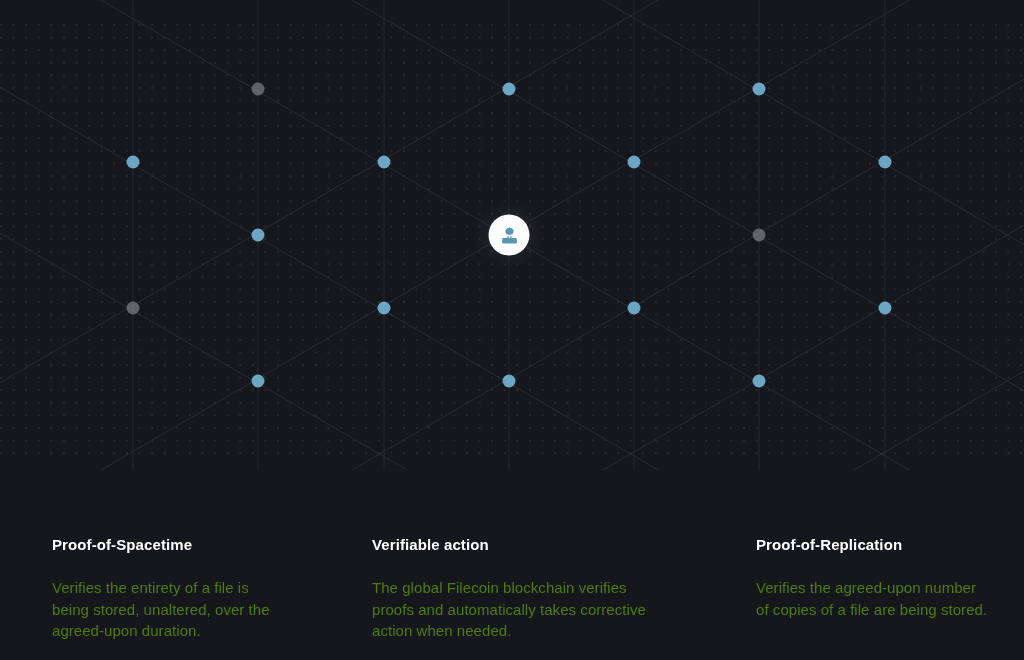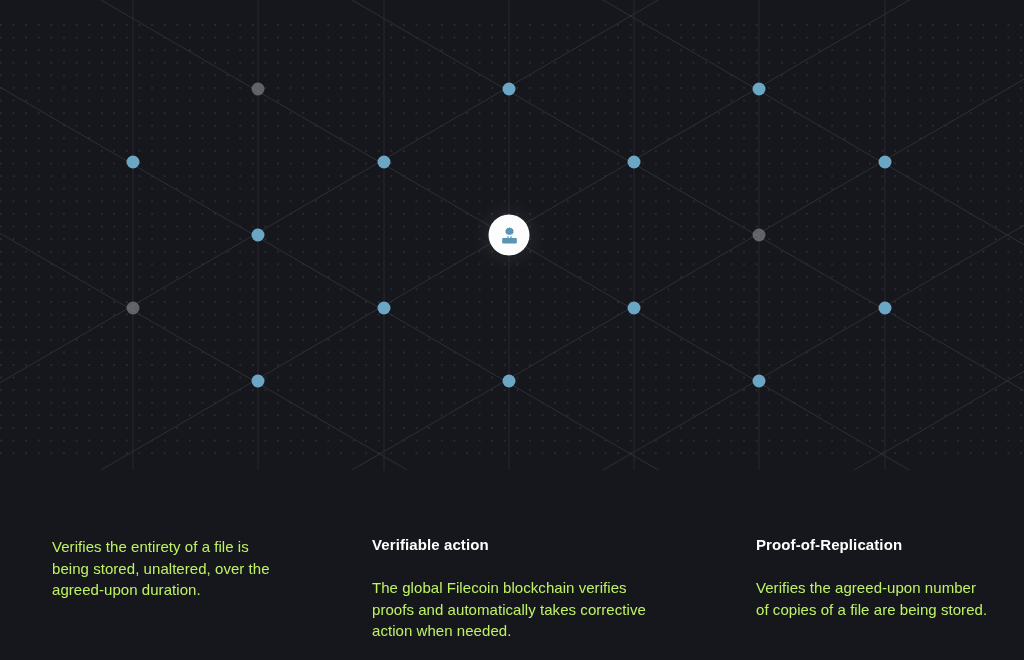--- a/index.html
+++ b/index.html
@@ -187,6 +187,7 @@
   <div id="cards">
 
     <div class="card c0">
+      <div class="card-title">Proof-of-Spacetime</div>
       <div class="card-body">Verifies the entirety of a file is being stored, unaltered, over the agreed-upon duration.</div>
     </div>
 

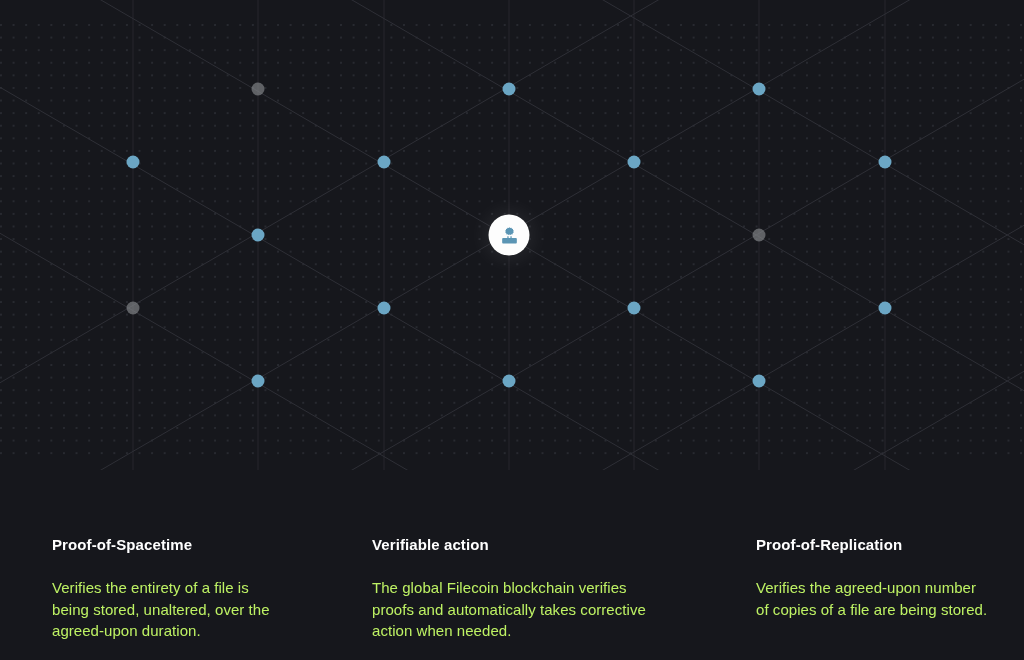--- a/index.html
+++ b/index.html
@@ -114,7 +114,7 @@
   }
   .card-body {
     font-size: 15px;
-    color: #bef264;
+    color: #4d7c0f;
     line-height: 21.5px;
     margin: 0;
     letter-spacing: 0.05px;

